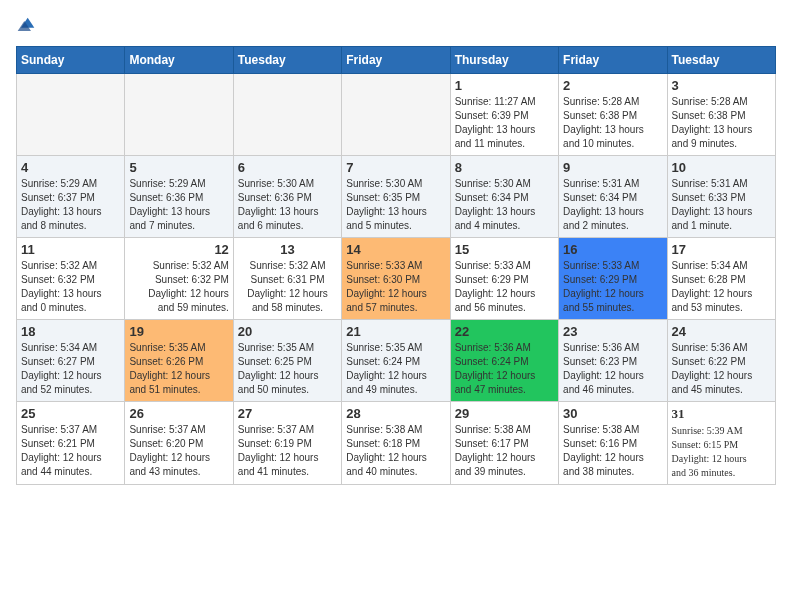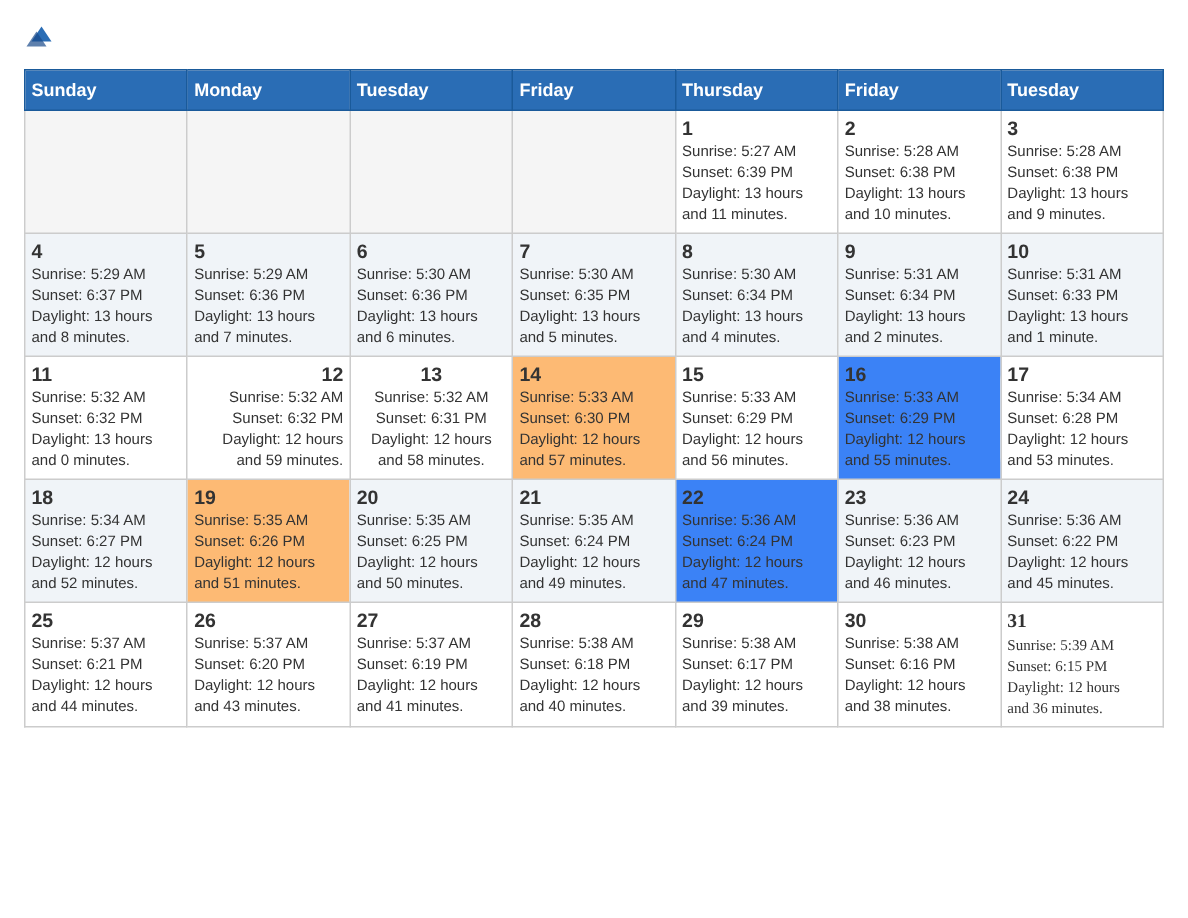--- a/index.html
+++ b/index.html
@@ -120,7 +120,7 @@
         <td class="empty-cell"></td>
         <td style="background: rgb(255, 255, 255);">
           <div class="day-number">1</div>
-          <div class="day-info" style="white-space: pre-line;">Sunrise: 5:27 AM
+          <div class="day-info" style="white-space: pre-line;">Sunrise: 11:27 AM
 Sunset: 6:39 PM
 Daylight: 13 hours
 and 11 minutes.</div>

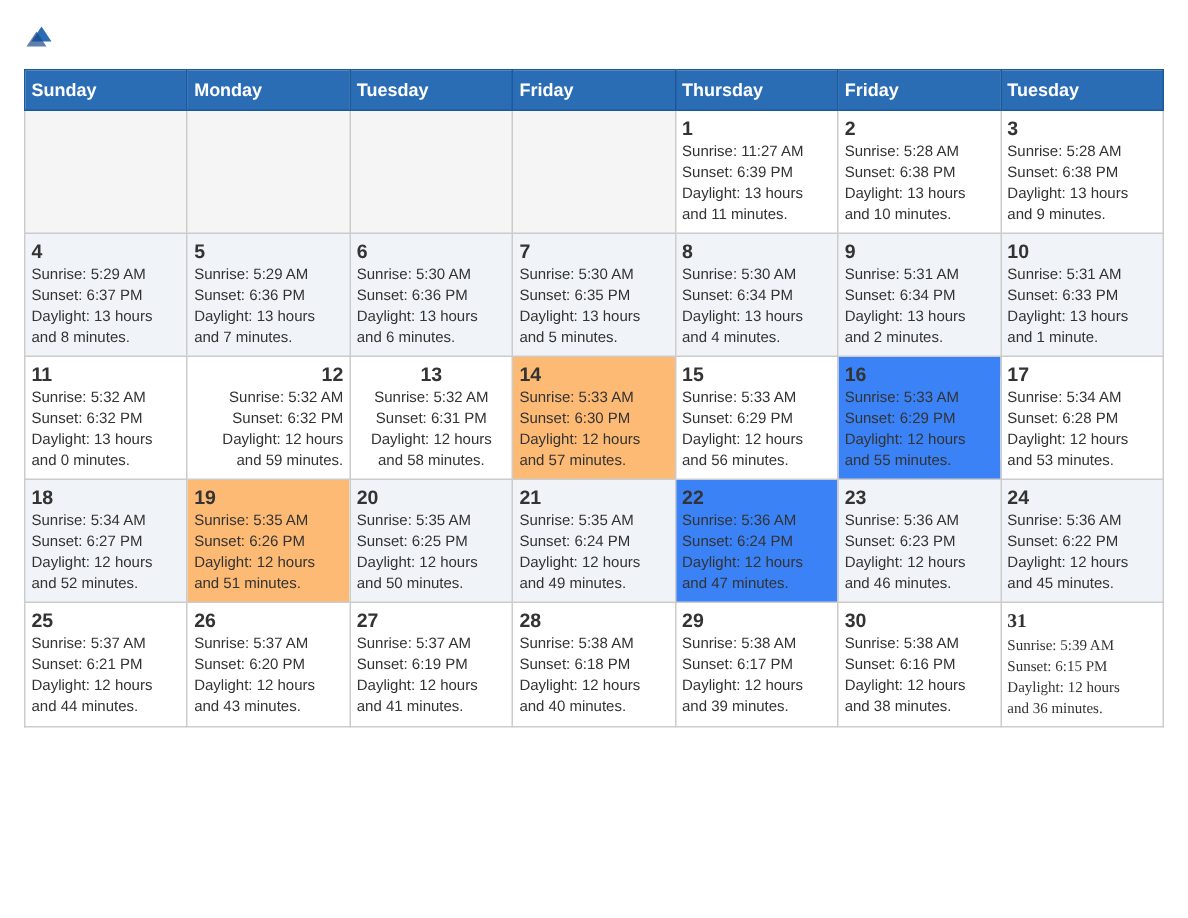--- a/index.html
+++ b/index.html
@@ -271,7 +271,7 @@
 Daylight: 12 hours
 and 49 minutes.</div>
         </td>
-        <td style="background: #3b82f6;">
+        <td style="background: #22c55e;">
           <div class="day-number">22</div>
           <div class="day-info" style="white-space: pre-line;">Sunrise: 5:36 AM
 Sunset: 6:24 PM

